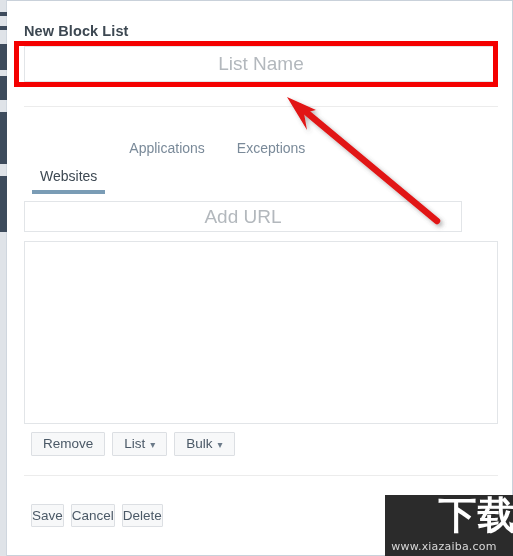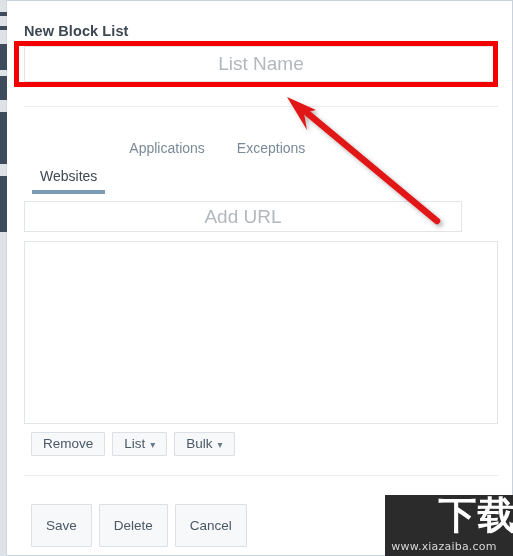--- a/index.html
+++ b/index.html
@@ -160,7 +160,7 @@
     gap: 5px;
     border-radius: 1px;
   }
-  #footer-row .btn { height: 43px; padding: 0 14px; justify-content: center; }
+  #footer-row .btn { height: 23px; padding: 0 0; justify-content: center; }
   .caret {
     display: inline-block;
     font-size: 10px;

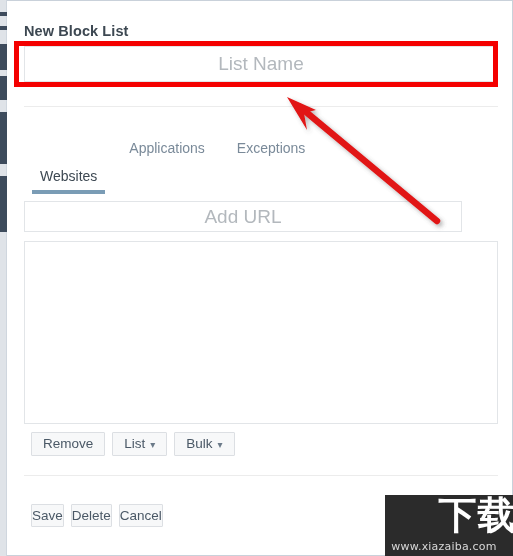--- a/index.html
+++ b/index.html
@@ -282,10 +282,10 @@
         <span>Save</span>
       </button>
       <button class="btn">
+        <span>Cancel</span>
+      </button>
+      <button class="btn">
         <span>Delete</span>
-      </button>
-      <button class="btn">
-        <span>Cancel</span>
       </button>
     </div>
 

